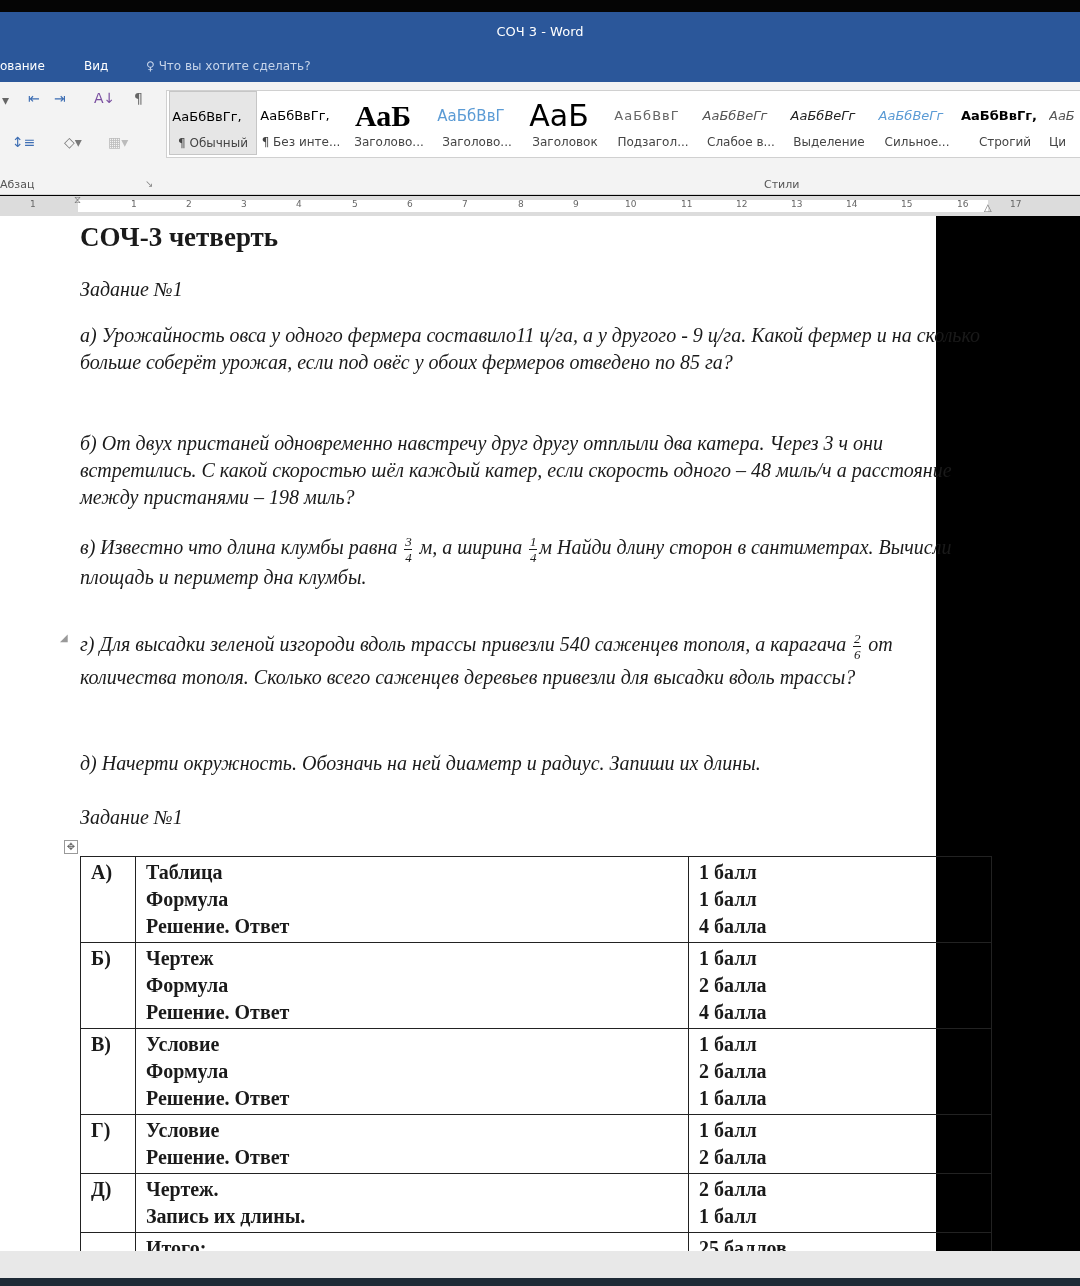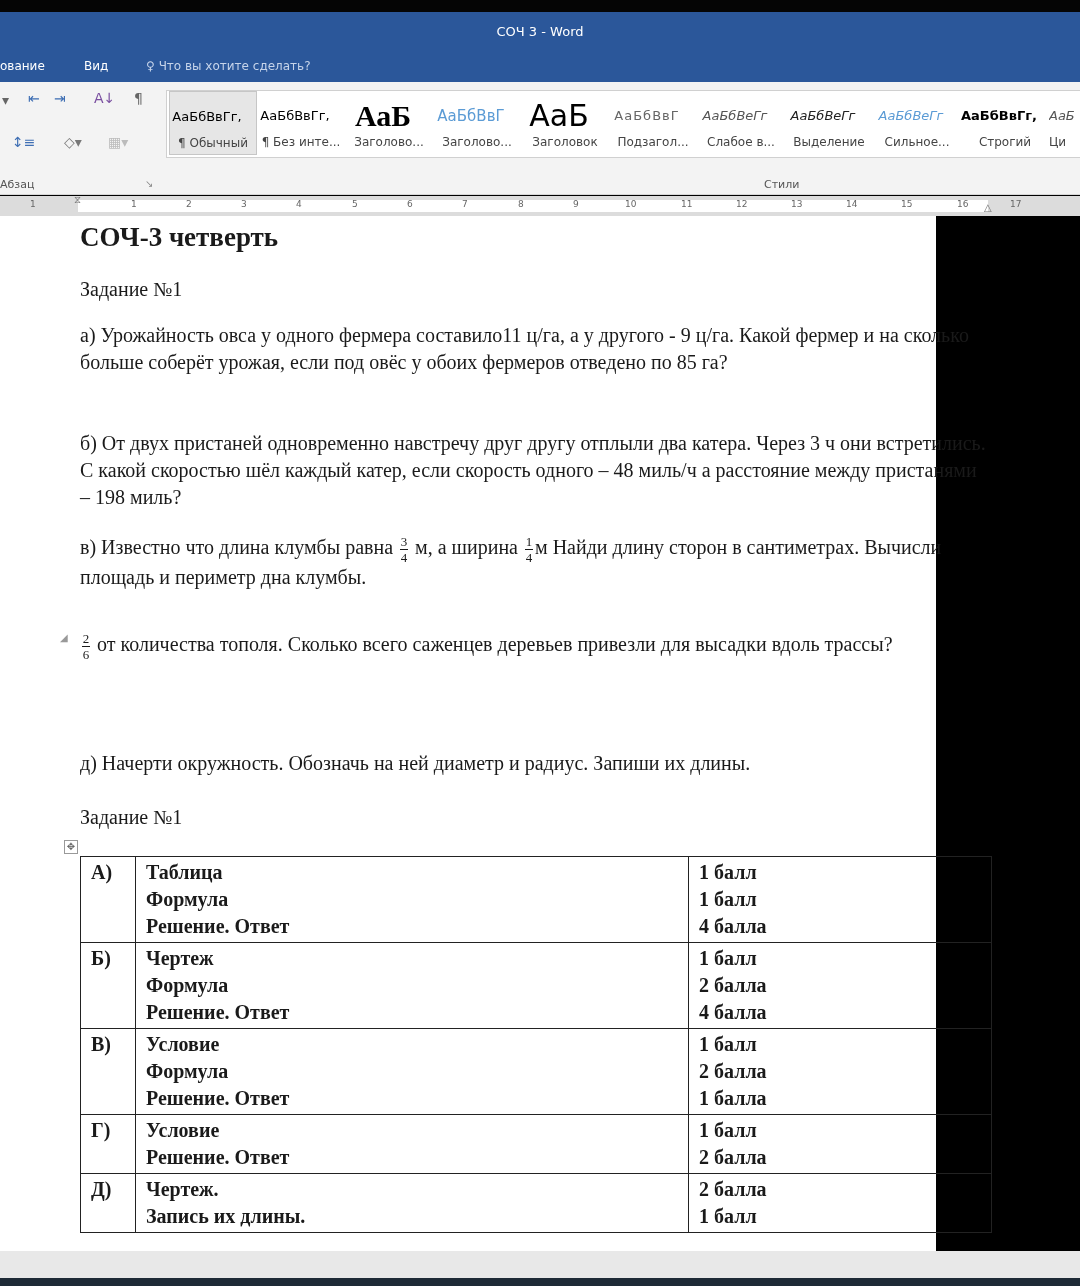--- a/index.html
+++ b/index.html
@@ -24,7 +24,7 @@
   .page { position:absolute; left:0; top:216px; width:936px; height:1035px; background:#fff; }
   .doc { position:absolute; left:80px; top:0; width:920px; font-family:"Liberation Serif", serif; color:#1a1a1a; }
   .h1 { position:absolute; top:6px; font-size:27px; font-weight:bold; }
-  .para { position:absolute; left:0; width:920px; font-size:20px; line-height:27px; }
+  .para { position:absolute; left:0; width:920px; font-size:20px; line-height:27px;font-style:italic; }
   .frac { display:inline-block; vertical-align:middle; text-align:center; font-size:13px; line-height:13px; margin:0 2px; }
   .frac span { display:block; }
   .frac .bar { border-top:1px solid #1a1a1a; width:8px; margin:1px auto; }

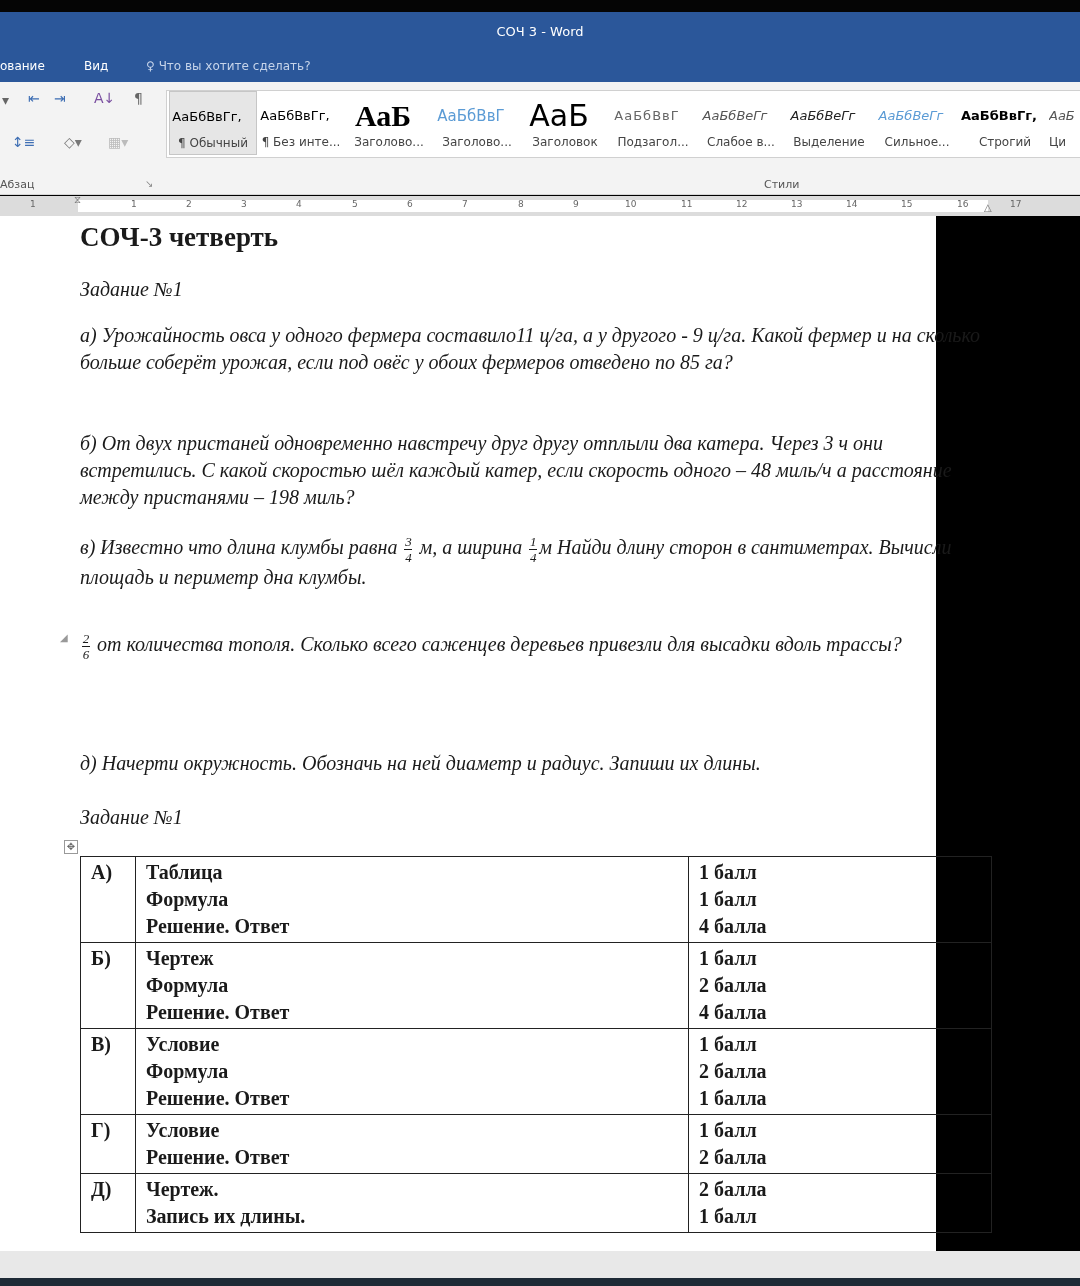--- a/index.html
+++ b/index.html
@@ -148,6 +148,7 @@
       <span class="frac"><span>1</span><span class="bar"></span><span>4</span></span><span>м Найди длину сторон в сантиметрах. Вычисли площадь и периметр дна клумбы.</span>
     </div>
     <div class="para" style="top:412px;width:905px;line-height:33px">
+      <span>г) Для высадки зеленой изгороди вдоль трассы привезли 540 саженцев тополя, а карагача</span>
       <span class="frac"><span>2</span><span class="bar"></span><span>6</span></span>
       <span>от количества тополя. Сколько всего саженцев деревьев привезли для высадки вдоль трассы?</span>
     </div>

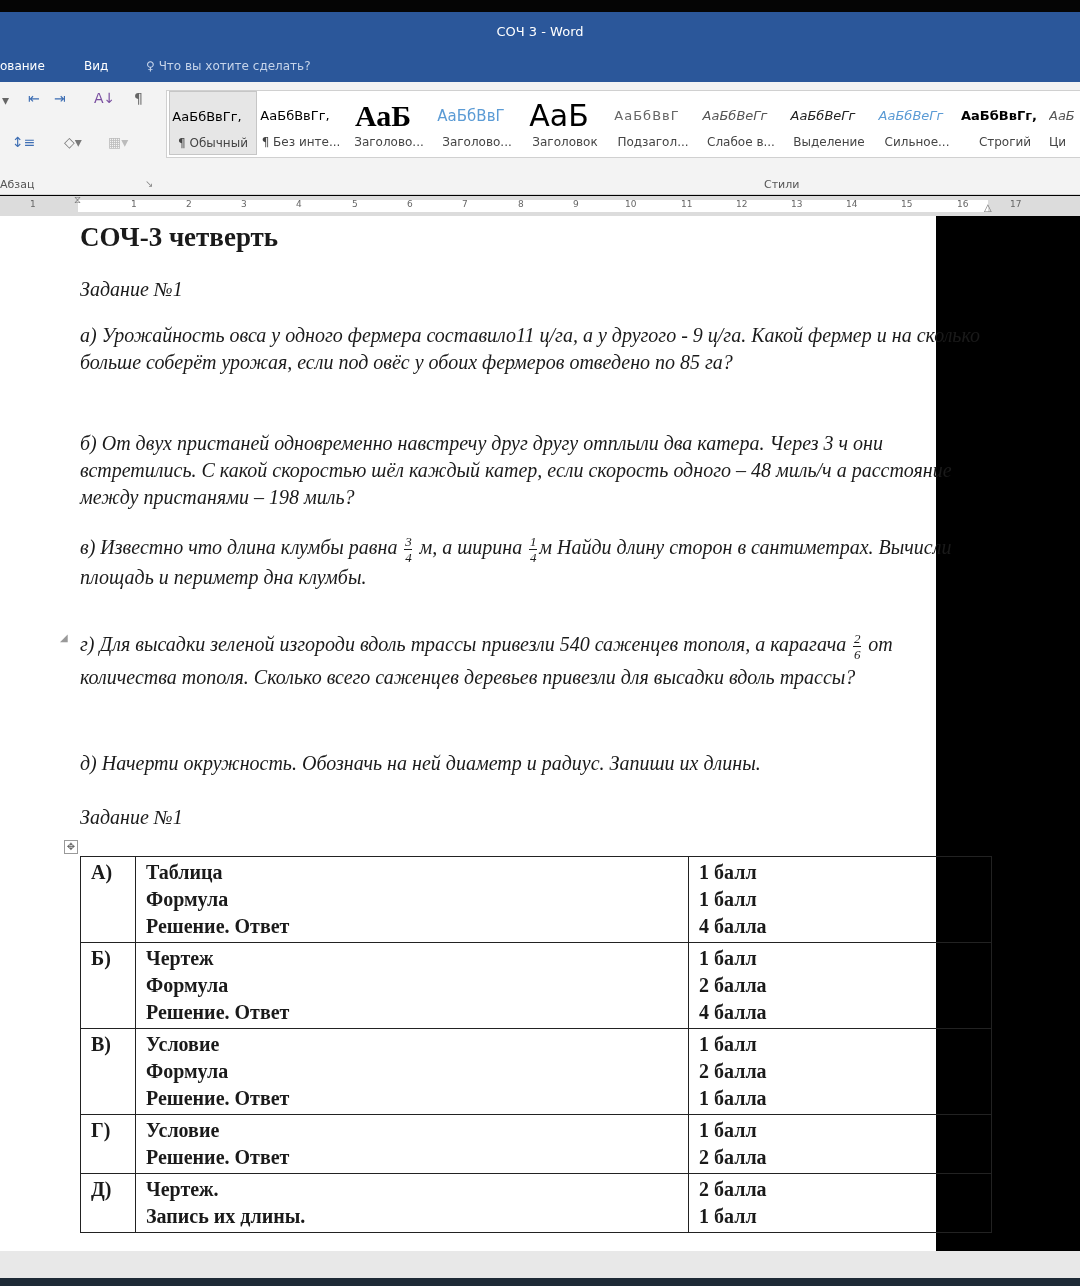--- a/index.html
+++ b/index.html
@@ -218,6 +218,15 @@
               <div>1 балл</div>
             </td>
           </tr>
+          <tr>
+            <td class="letter"></td>
+            <td>
+              <div>Итого:</div>
+            </td>
+            <td class="pts">
+              <div>25 баллов</div>
+            </td>
+          </tr>
         </tbody>
     </table>
   </div>

